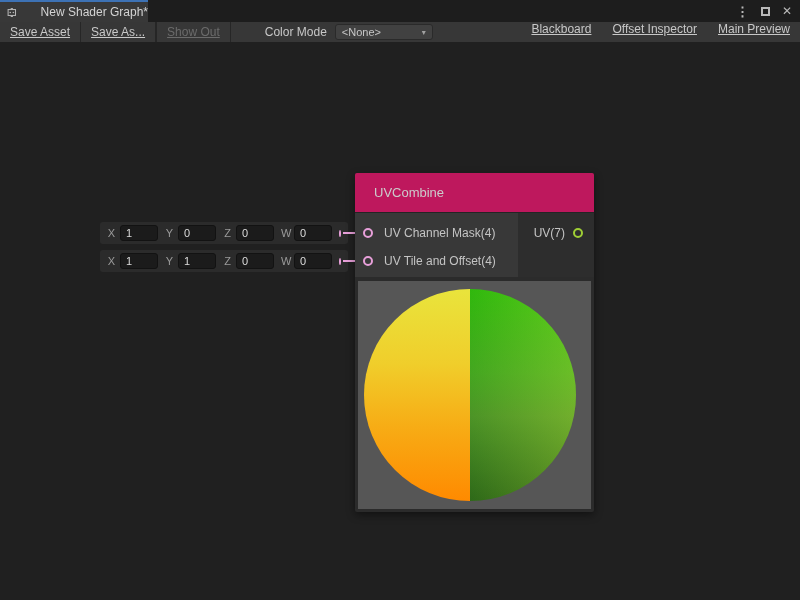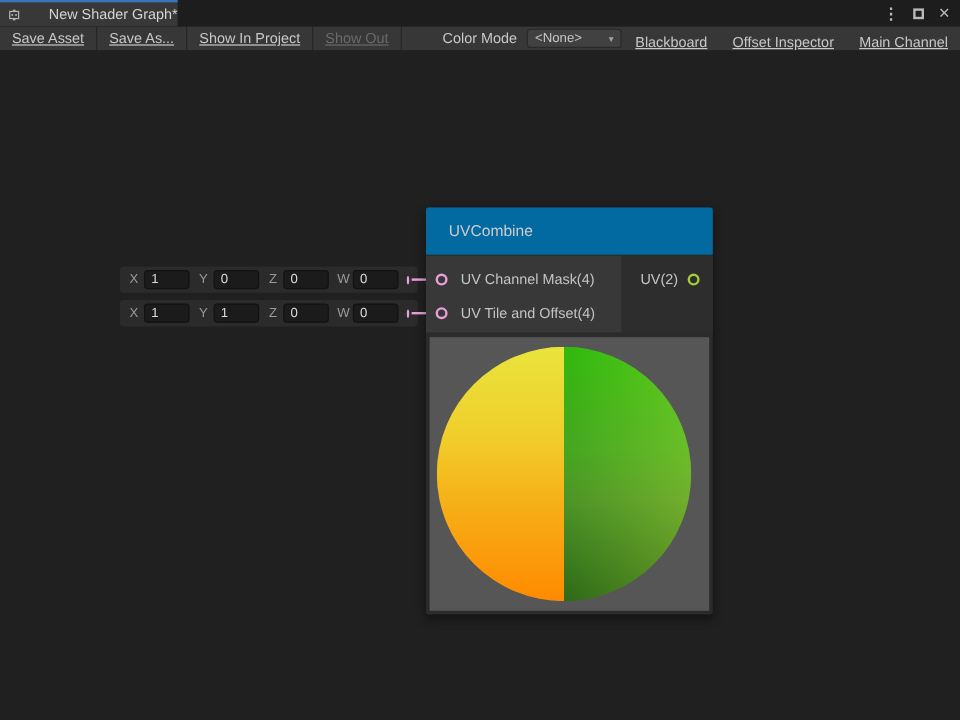--- a/index.html
+++ b/index.html
@@ -109,7 +109,6 @@
     <div class="tb-div"></div>
     <div class="tb-btn">Save As...</div>
     <div class="tb-div"></div>
-    <div class="tb-btn">Show In Project</div>
     <div class="tb-div"></div>
     <div class="tb-btn disabled">Show Out</div>
     <div class="tb-div"></div>

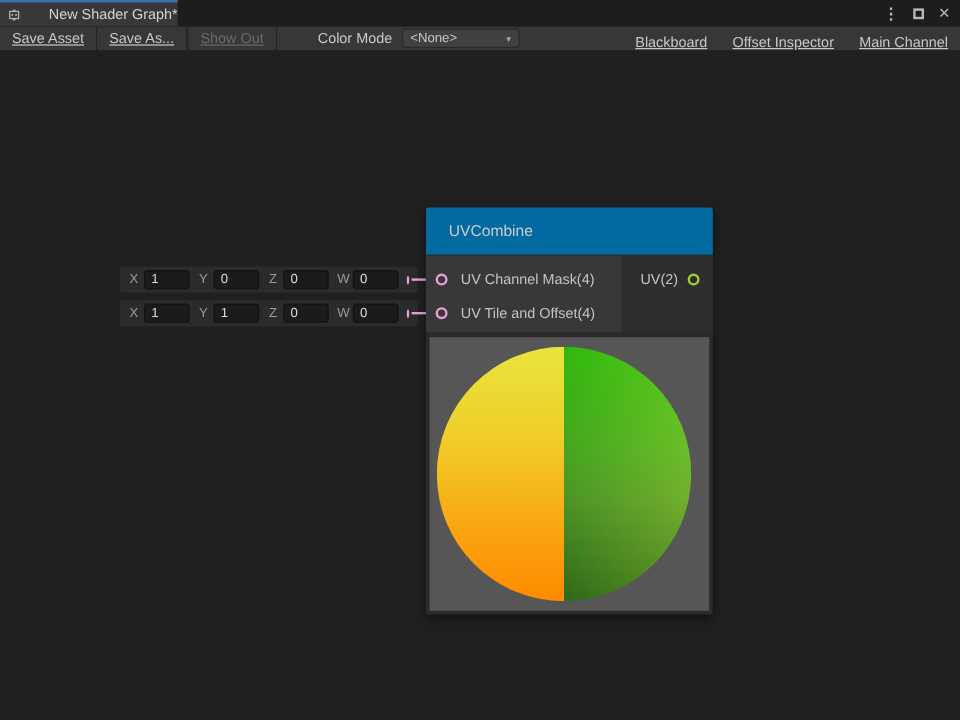--- a/index.html
+++ b/index.html
@@ -31,7 +31,7 @@
     padding:0 6px; color:#c6c6c6; font-size:11px; cursor:default;justify-content:center; }
   .dropdown-value { flex:1; white-space:nowrap; }
   .dropdown-arrow { font-size:8px; color:#a2a2a2; }
-  .tb-right { margin-left:auto; display:flex; align-items:flex-end; }
+  .tb-right { margin-left:auto; display:flex; align-items:flex-start; }
 
   
   .graph { position:relative; flex:1; background:#202020; overflow:hidden; }

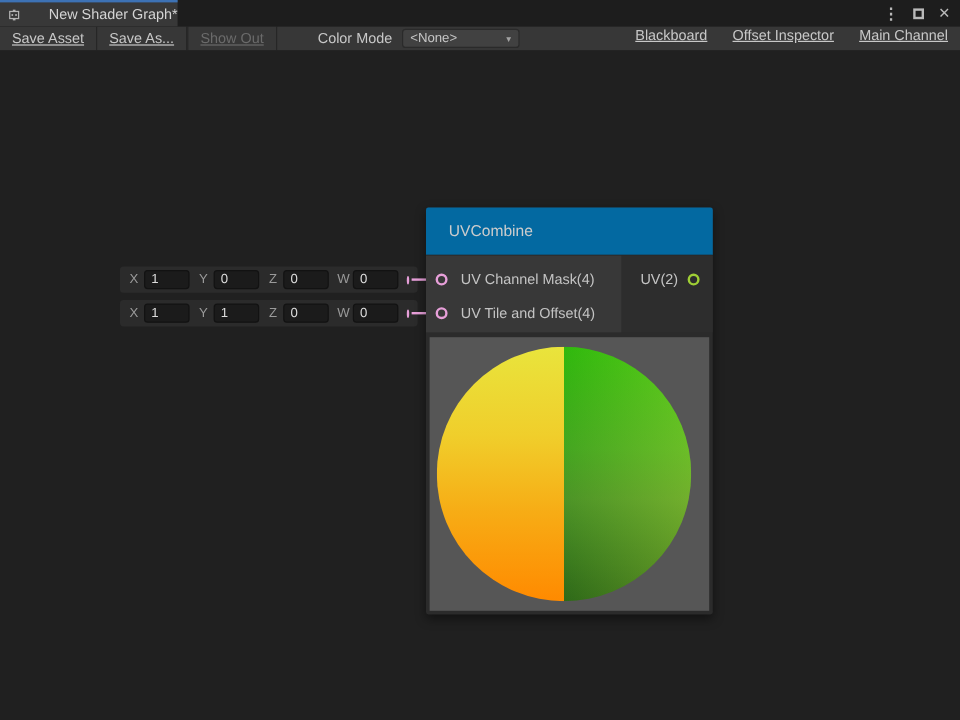--- a/index.html
+++ b/index.html
@@ -124,7 +124,7 @@
       <div class="tb-div"></div>
       <div class="tb-btn">Offset Inspector</div>
       <div class="tb-div"></div>
-      <div class="tb-btn">Main Channel</div>
+      <div class="tb-btn">Main Preview</div>
     </div>
   </div>
 

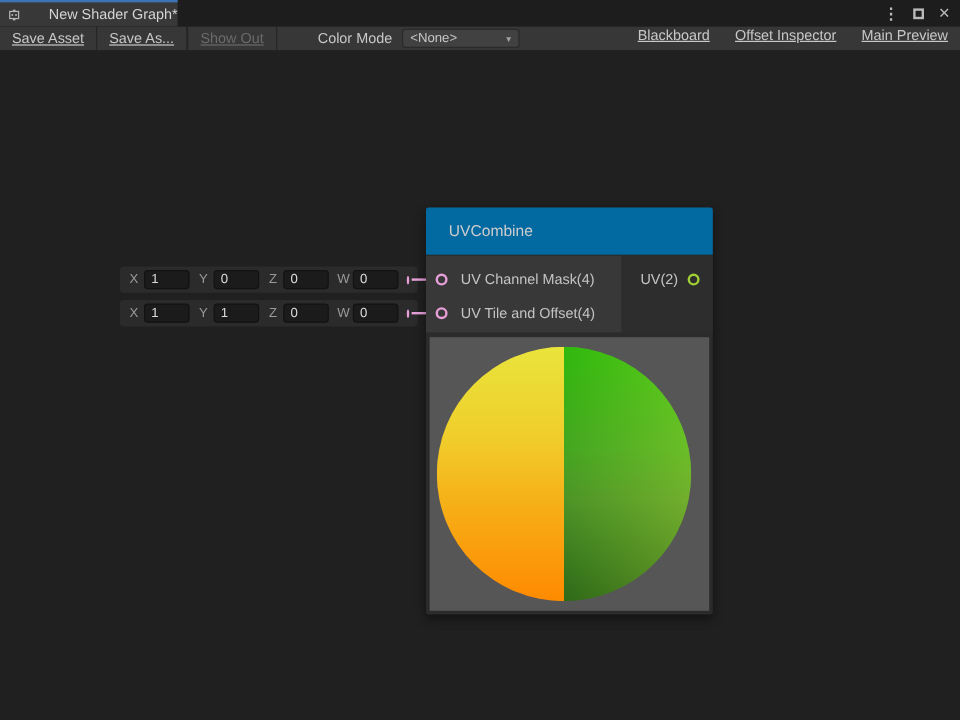--- a/index.html
+++ b/index.html
@@ -55,7 +55,7 @@
   
   .node { position:absolute; left:355px; top:131px; width:239px; background:#2b2b2b;
     border-radius:2px; box-shadow:0 3px 9px rgba(0,0,0,0.45); }
-  .node-header { height:40px; background:#0369a1; border-bottom:1px solid #242424;
+  .node-header { height:40px; background:#be185d; border-bottom:1px solid #242424;
     display:flex; align-items:center; padding-left:19px; border-radius:2px 2px 0 0; }
   .node-title { font-size:13px; color:#cccccc; }
   .node-body { display:flex; height:64px; }

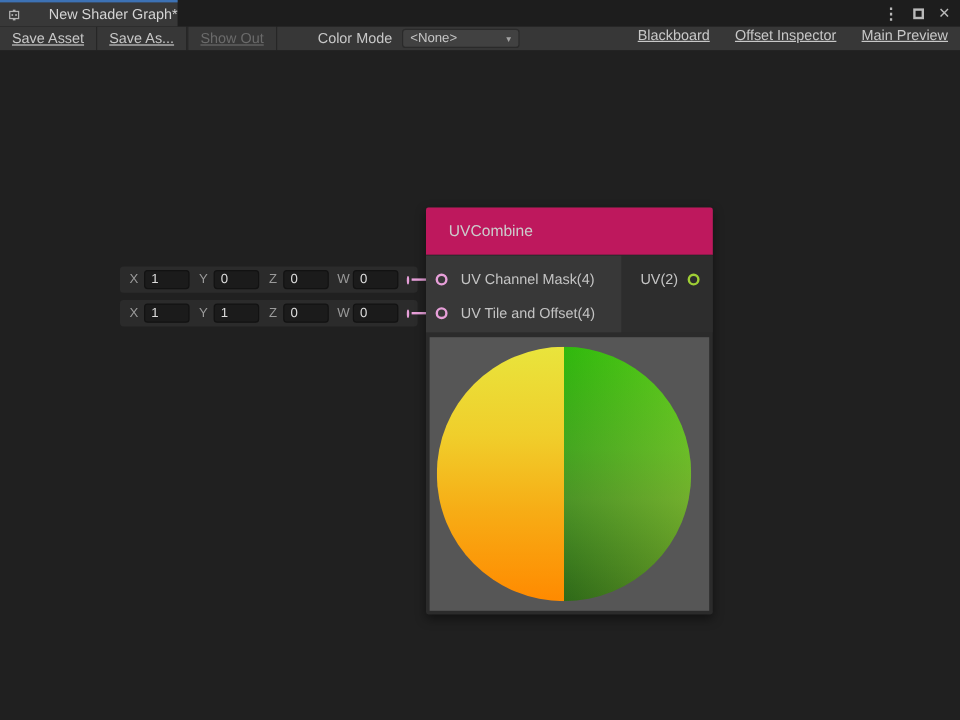--- a/index.html
+++ b/index.html
@@ -190,7 +190,7 @@
         </div>
         <div class="node-output">
           <div class="port-row out-row">
-            <span class="port-label">UV(2)</span>
+            <span class="port-label">UV(7)</span>
             <span class="port-circle green"></span>
           </div>
         </div>

